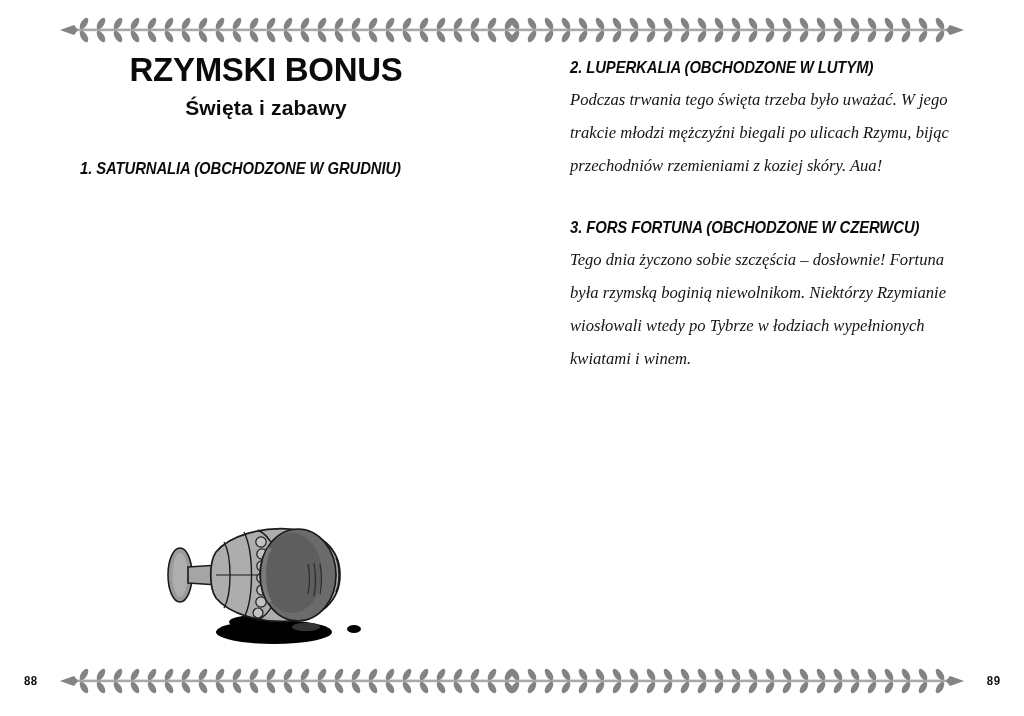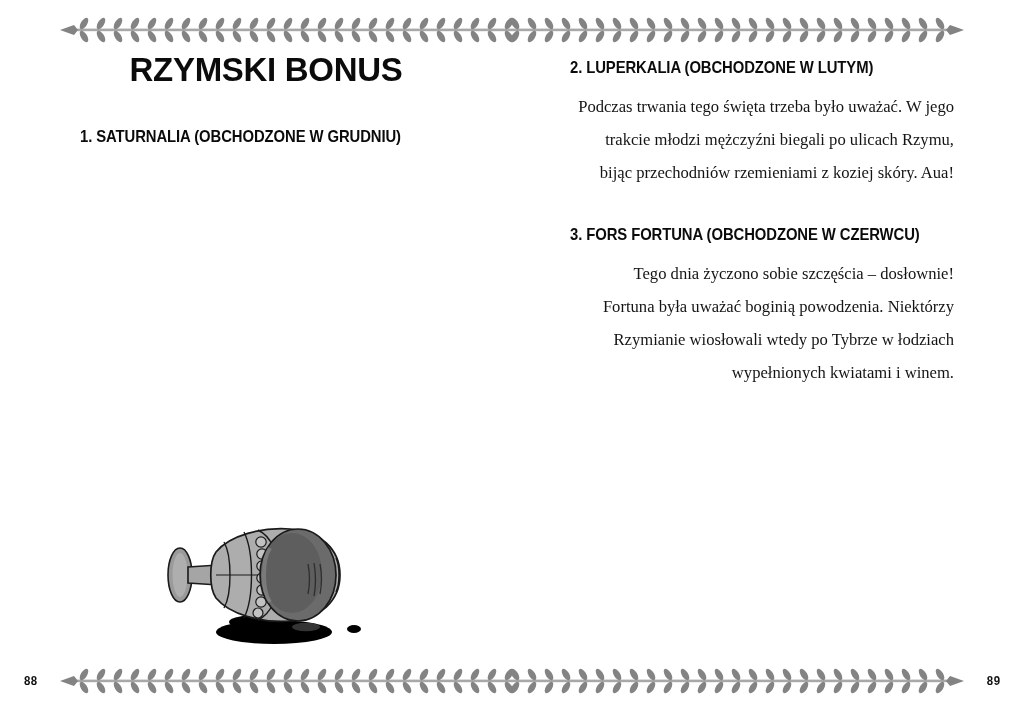--- a/index.html
+++ b/index.html
@@ -112,7 +112,7 @@
     white-space: nowrap;
   }
 
-  .section { margin-top: 30px; }
+  .section { margin-top: 30px; font-style: italic; }
   .section:first-child { margin-top: 0; }
   .col-right .section:first-of-type { margin-top: 0; }
 

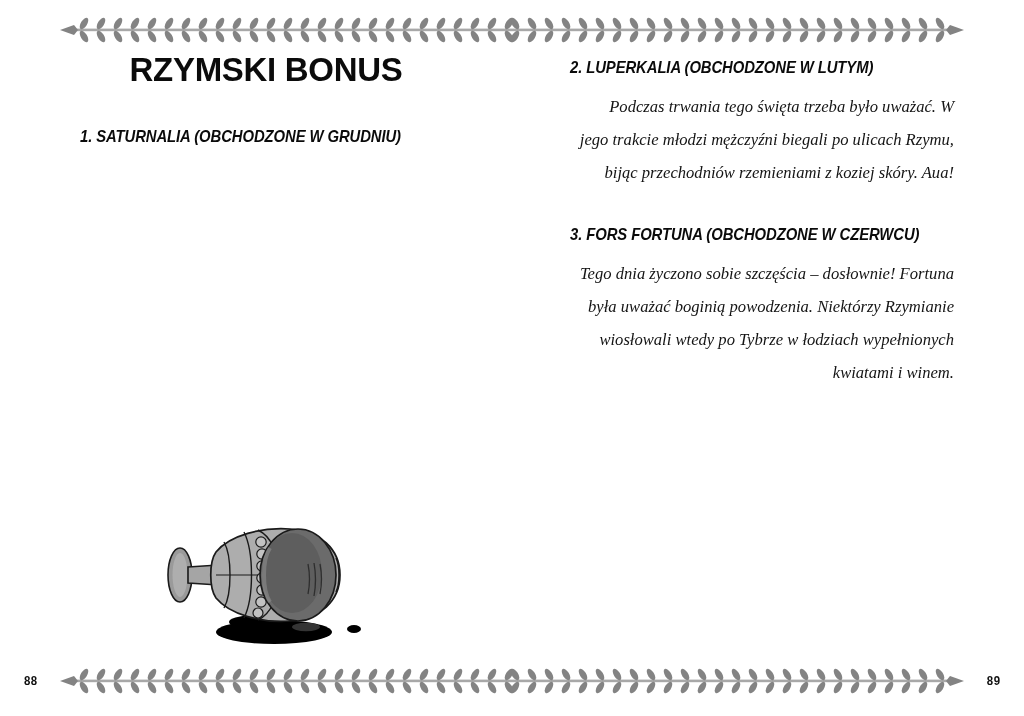--- a/index.html
+++ b/index.html
@@ -219,6 +219,7 @@
 
     <div class="headline">
       <span class="title">RZYMSKI BONUS</span>
+      <span class="subtitle">Święta i zabawy</span>
     </div>
 
 

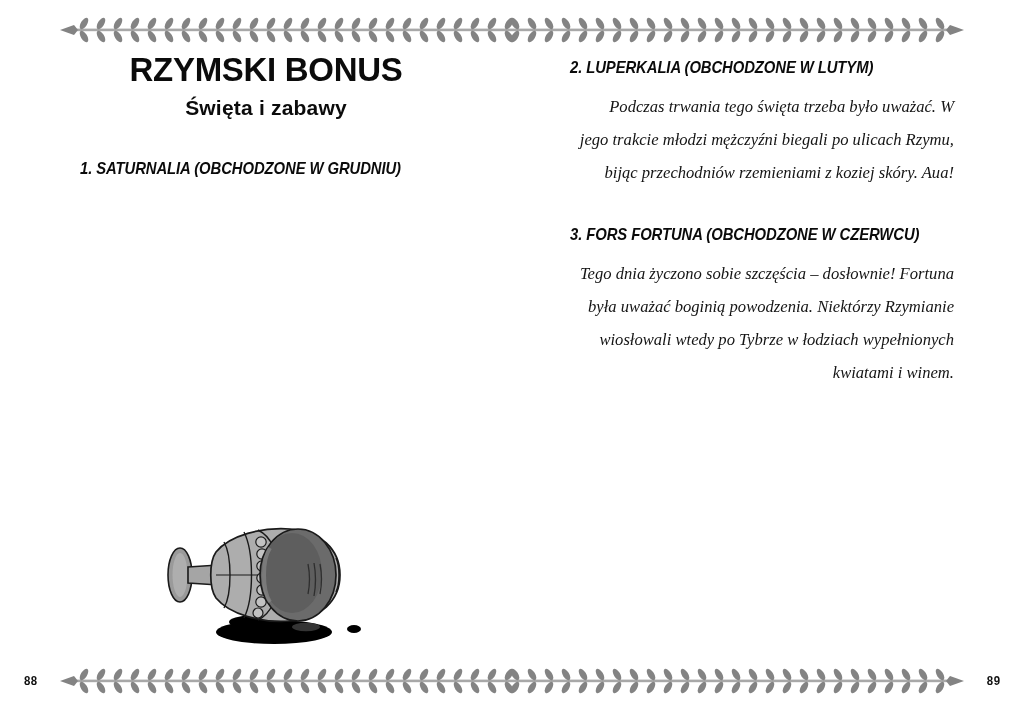--- a/index.html
+++ b/index.html
@@ -90,10 +90,10 @@
 
   
   p.body {
-    margin: 8px;
+    margin: 0;
     font-size: 16.6px;
     line-height: 33px;
-    text-align: right;
+    text-align: left;
     color: #141414;
     hyphens: manual;
   }

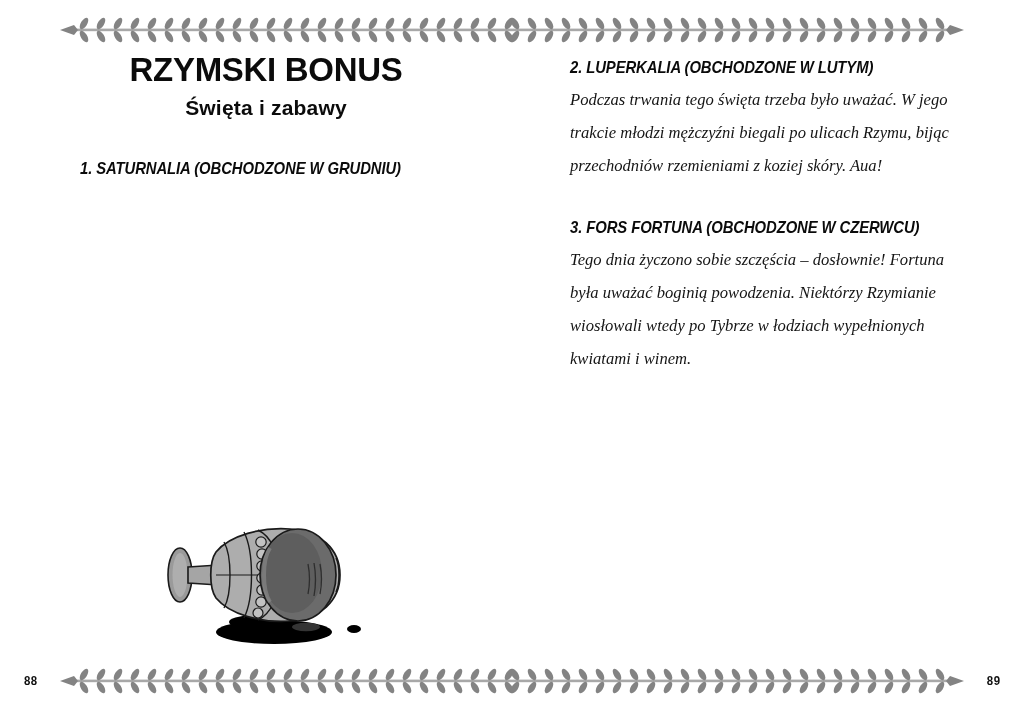--- a/index.html
+++ b/index.html
@@ -238,7 +238,7 @@
 
     <div class="section">
       <h3 class="section-heading">3. FORS FORTUNA (OBCHODZONE W CZERWCU)</h3>
-      <p class="body">Tego dnia życzono sobie szczęścia – dosłownie! Fortuna była uważać boginią powodzenia. Niektórzy Rzymianie wiosłowali wtedy po Tybrze w łodziach wypełnionych kwiatami i winem.</p>
+      <p class="body">Tego dnia życzono sobie szczęścia – dosłownie! Fortuna była rzymską boginią niewolnikom. Niektórzy Rzymianie wiosłowali wtedy po Tybrze w łodziach wypełnionych kwiatami i winem.</p>
     </div>
 
 

